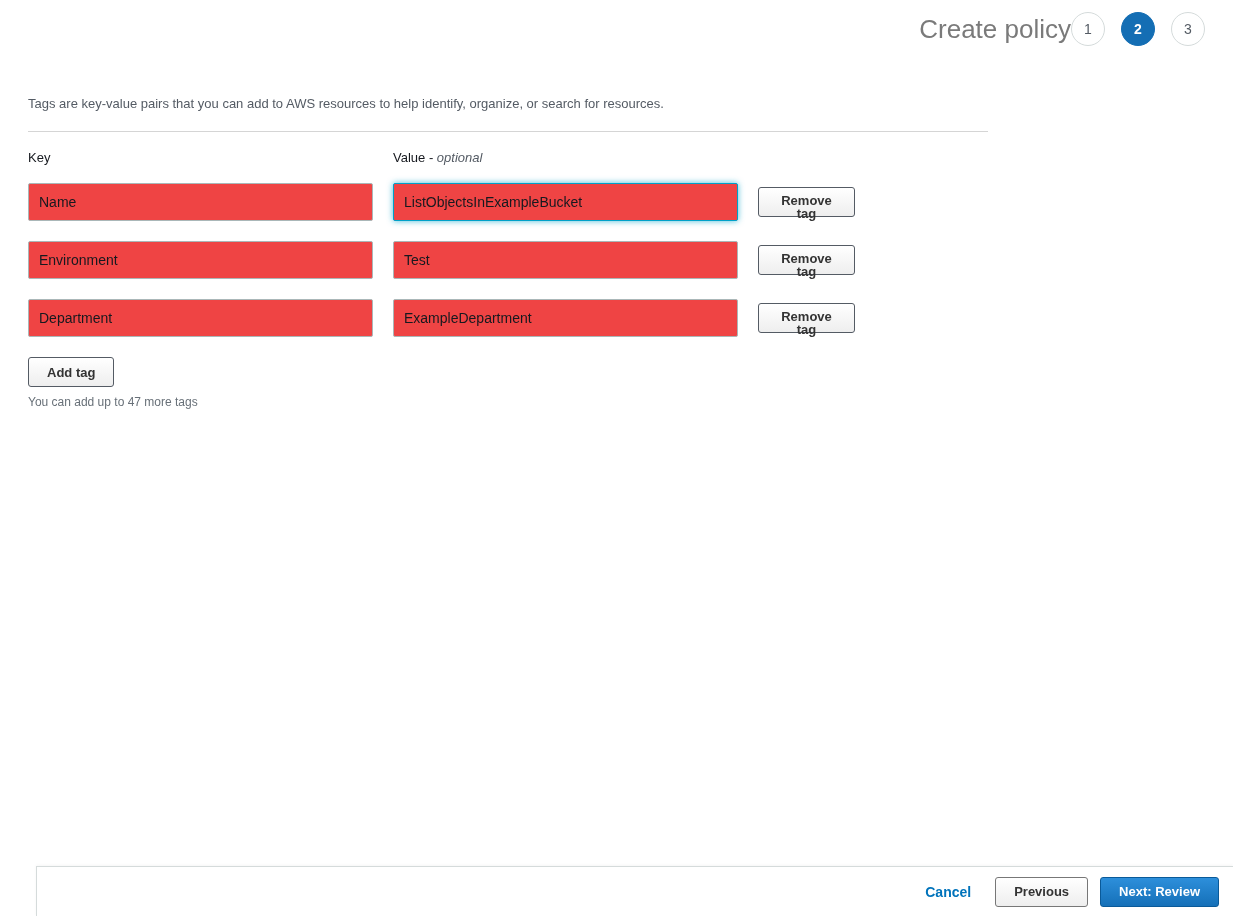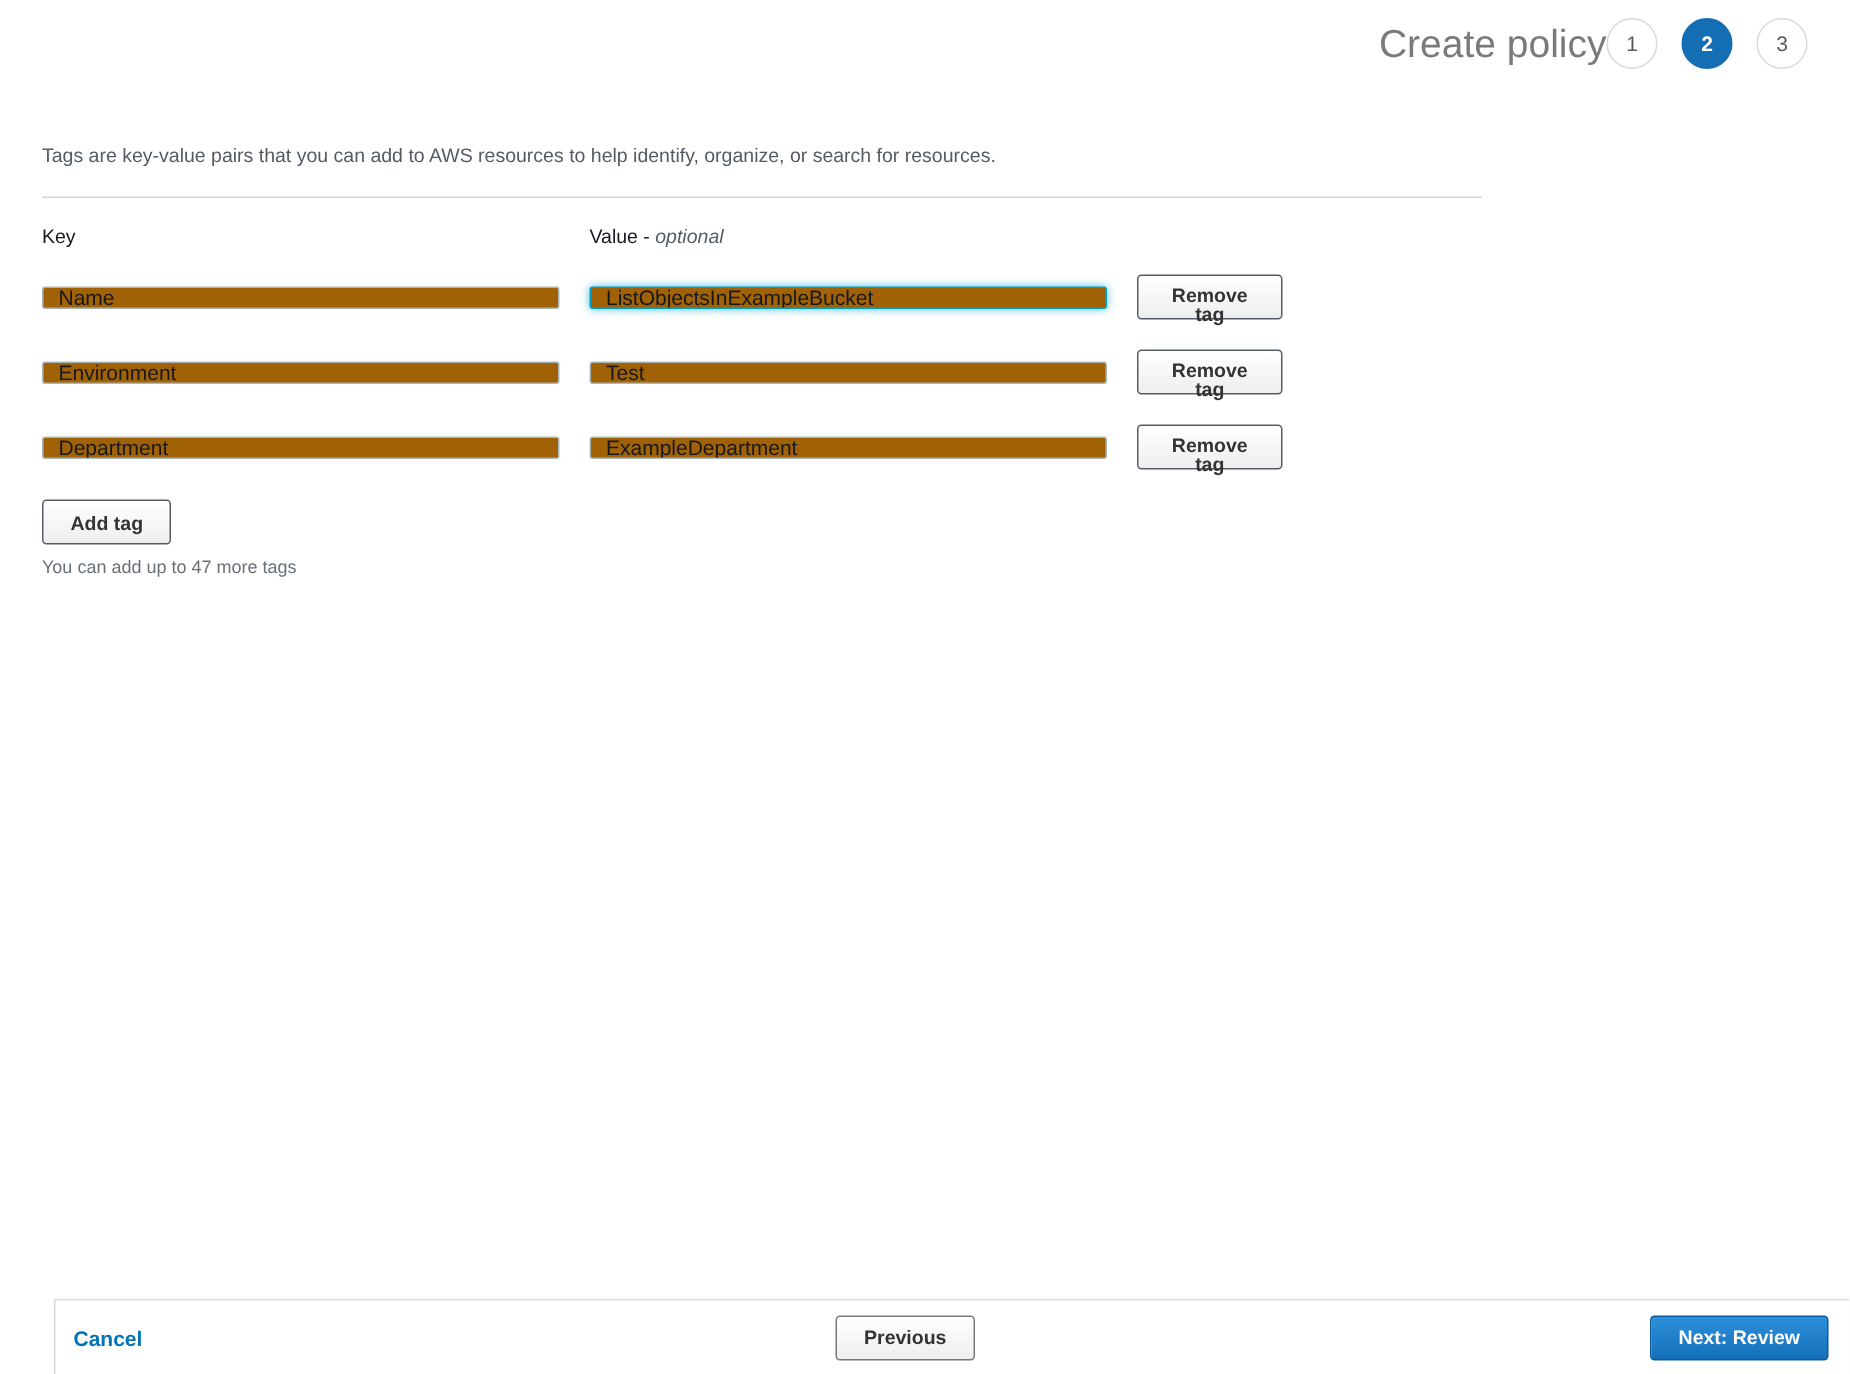--- a/index.html
+++ b/index.html
@@ -89,13 +89,13 @@
     }
     .tag-input {
       width: 345px;
-      height: 15px;
+      height: 38px;
       padding: 4px 10px;
       font-size: 14px;
       border: 1px solid #aab7b8;
       border-radius: 2px;
       color: #16191f;
-      background: #a16207;
+      background: #ef4444;
     }
     .tag-input.focused {
       border: 1px solid #00a1c9;

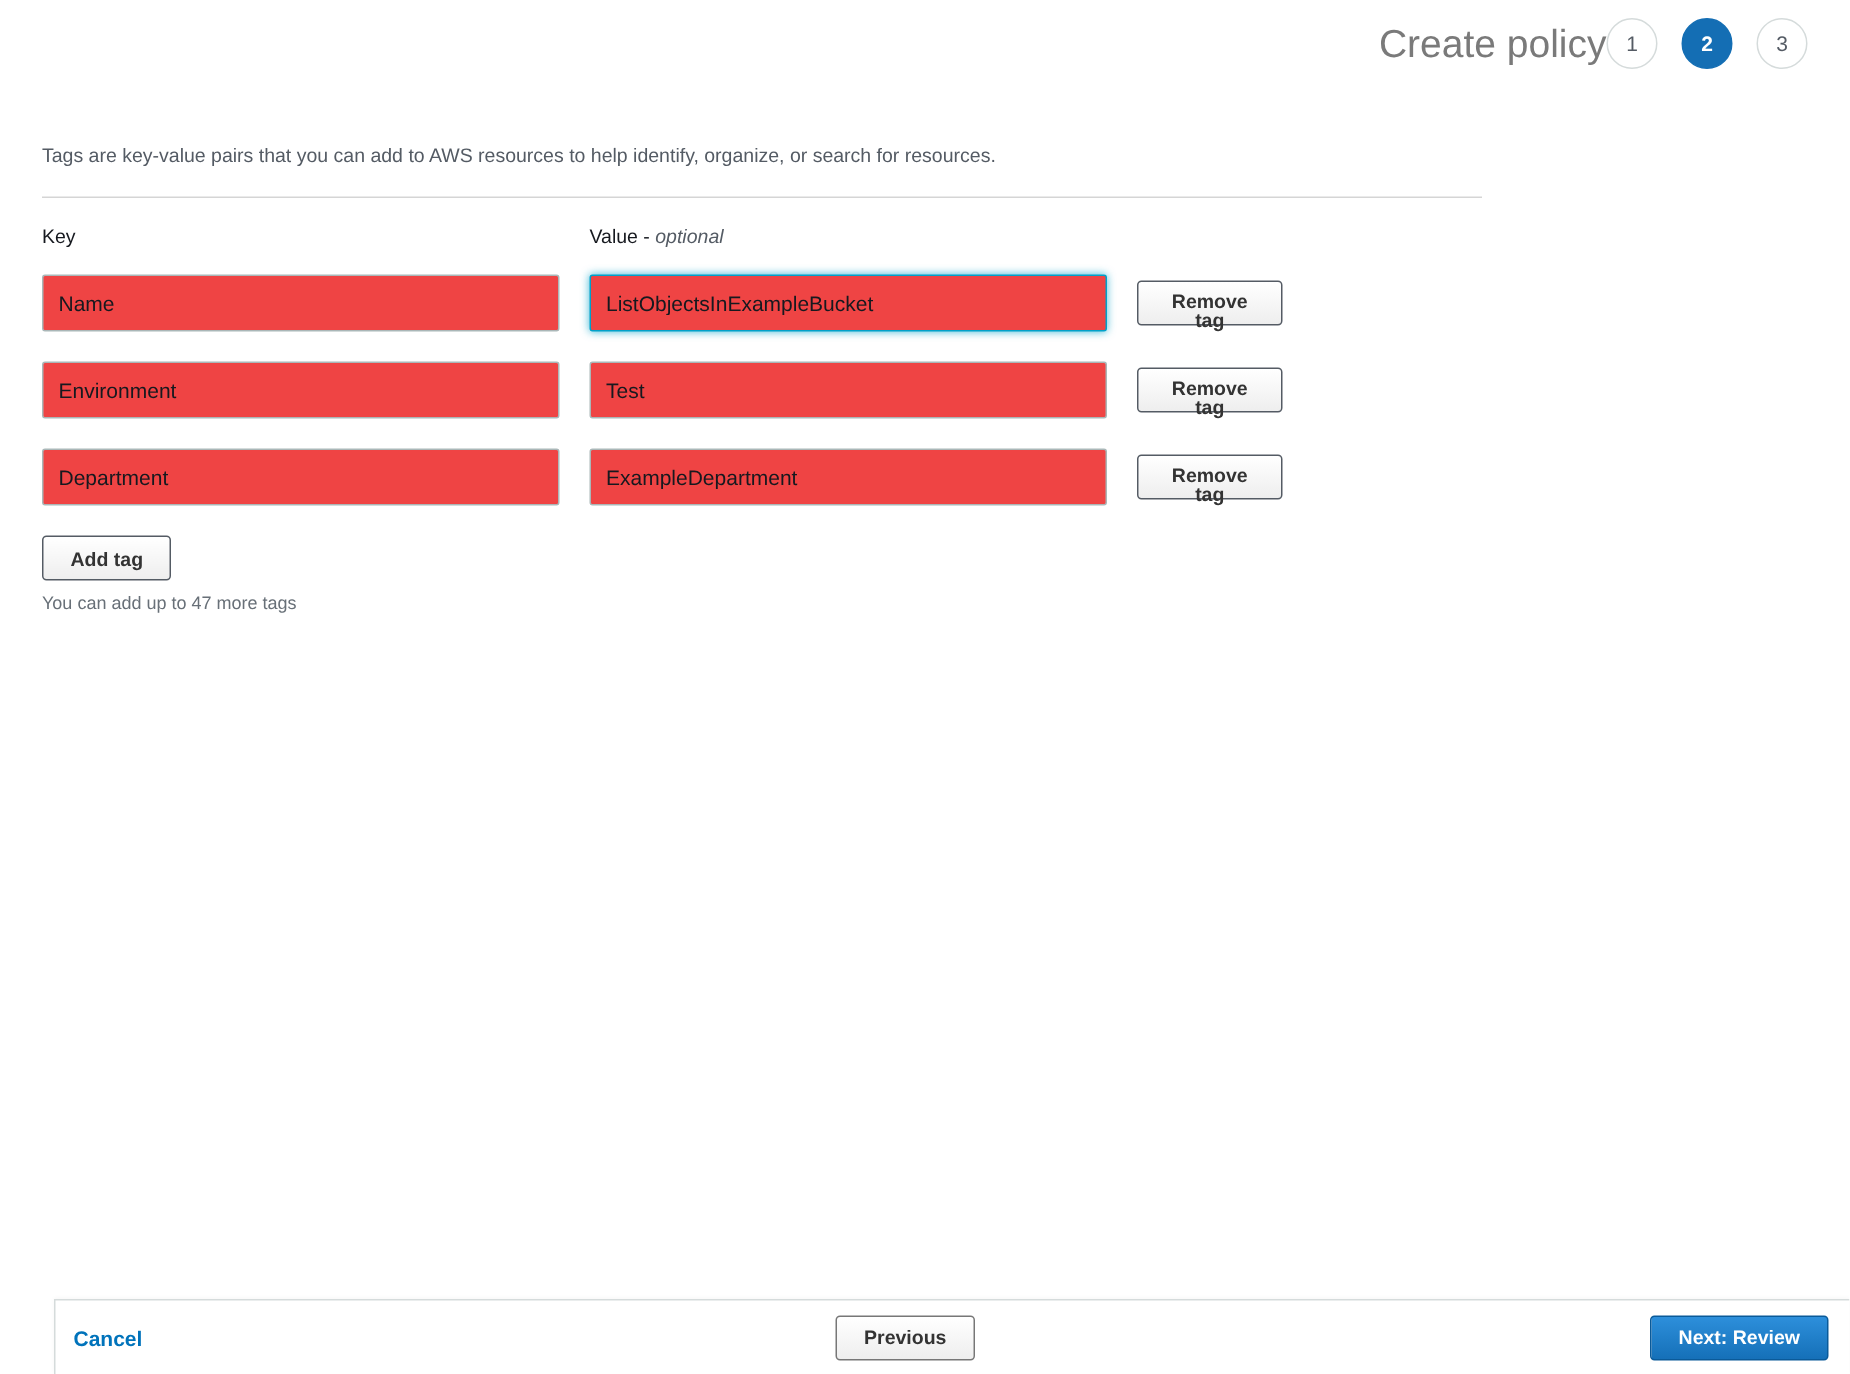--- a/index.html
+++ b/index.html
@@ -131,7 +131,7 @@
       border-left: 1px solid #d5dbdb;
       box-shadow: 0 -1px 3px rgba(0,0,0,0.04);
       display: flex;
-      justify-content: space-between;
+      justify-content: flex-end;
       align-items: center;
       gap: 12px;
       padding-right: 14px;

